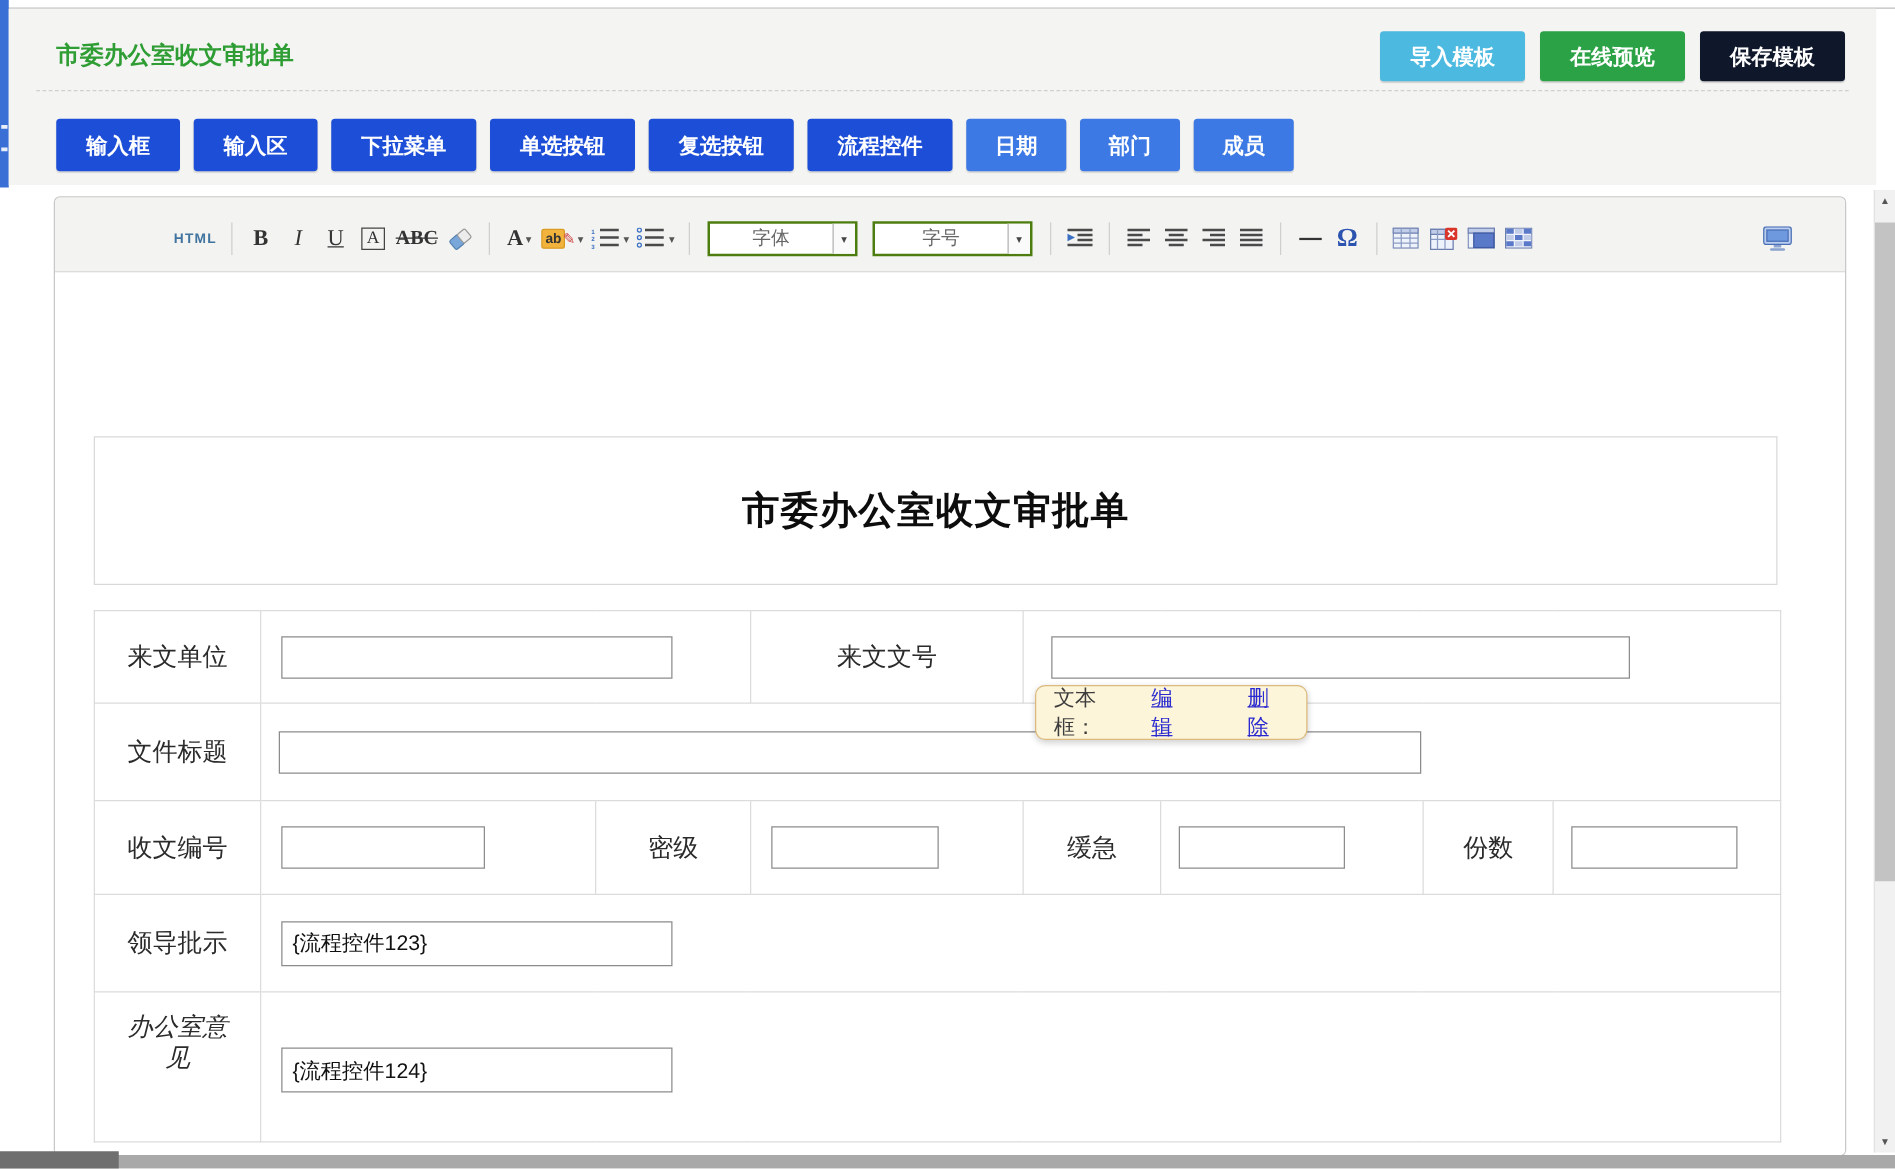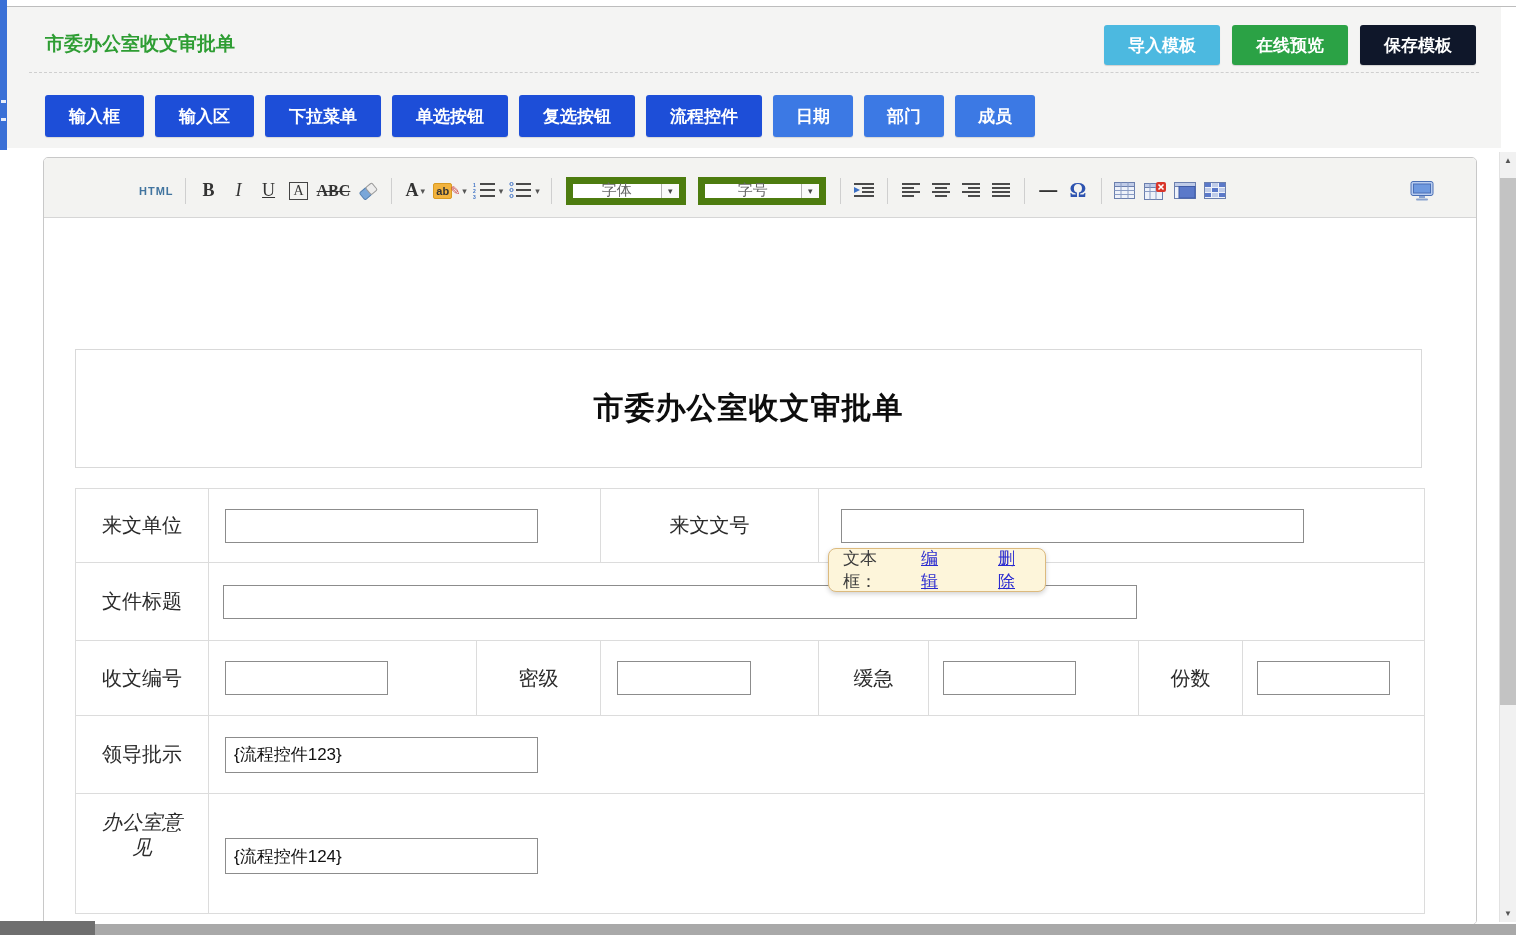--- a/index.html
+++ b/index.html
@@ -52,7 +52,7 @@
          padding:0 2px;line-height:14px;border-radius:2px;}
   .tb-pencil{color:#c44;font-size:12px;margin-left:-2px;}
   .tb-select{display:flex;width:120px;height:28px;box-sizing:border-box;background:#fff;
-             border:7px solid #4d7c0f;margin:0 6px;cursor:pointer;}
+             border:2px solid #4d7c0f;margin:0 6px;cursor:pointer;}
   .tb-select .sel-label{flex:1;display:flex;align-items:center;justify-content:center;
              color:#666;font-size:15px;}
   .tb-select .sel-btn{width:17px;display:flex;align-items:center;justify-content:center;

